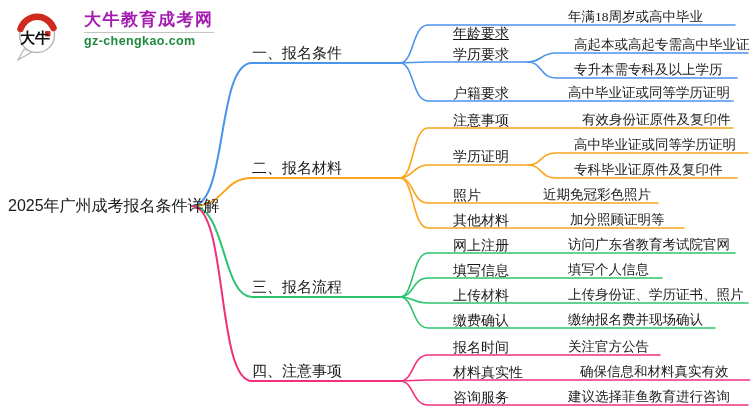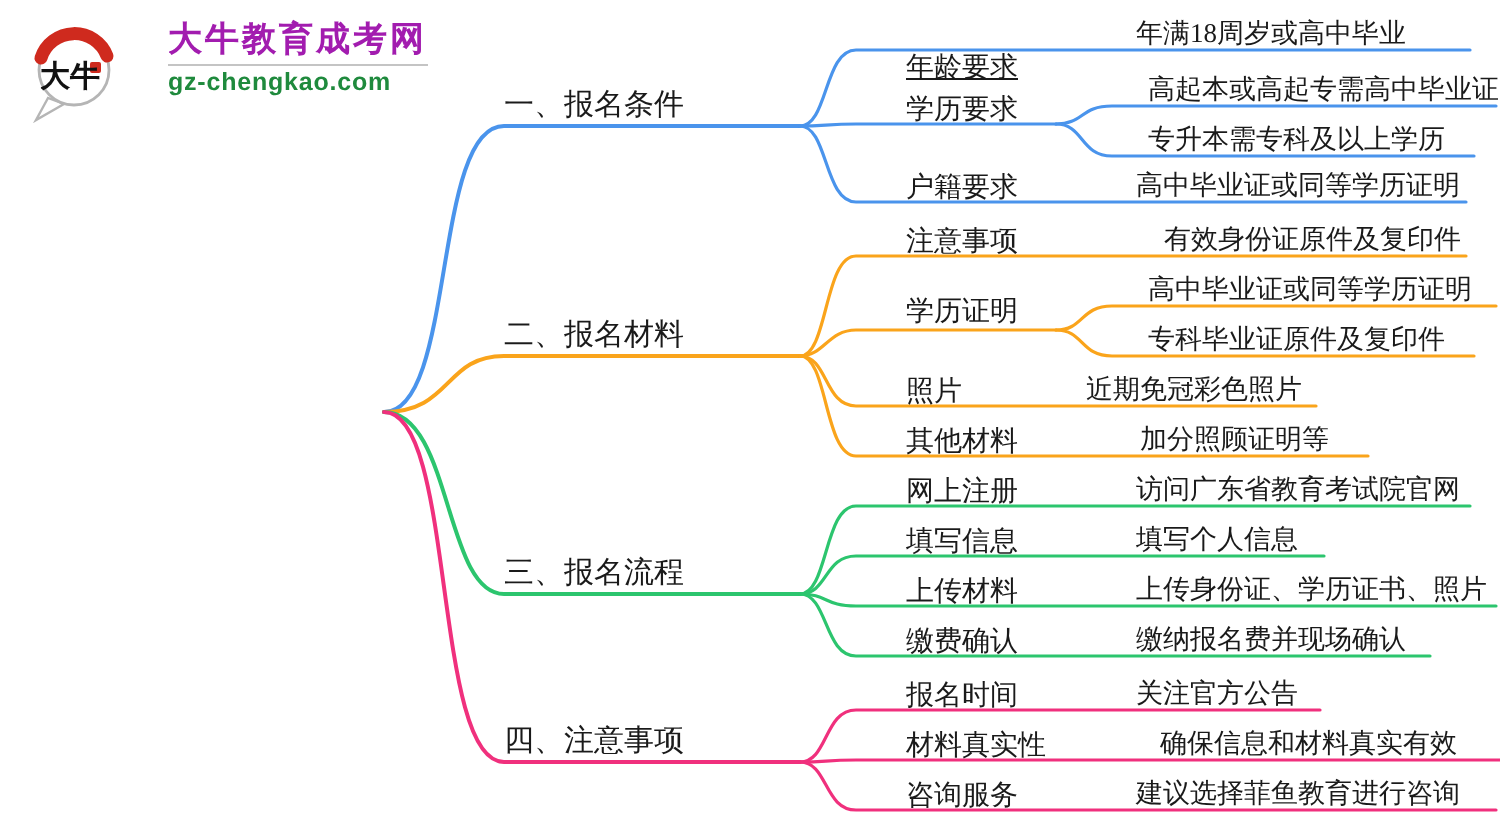--- a/index.html
+++ b/index.html
@@ -82,6 +82,7 @@
     </div>
   </div>
 
+  <div class="node root-title" style="left:8px;top:197px;">2025年广州成考报名条件详解</div>
 
   <div class="node trunk-label" style="left:252px;top:44px;">一、报名条件</div>
   <div class="node trunk-label" style="left:252px;top:159px;">二、报名材料</div>

